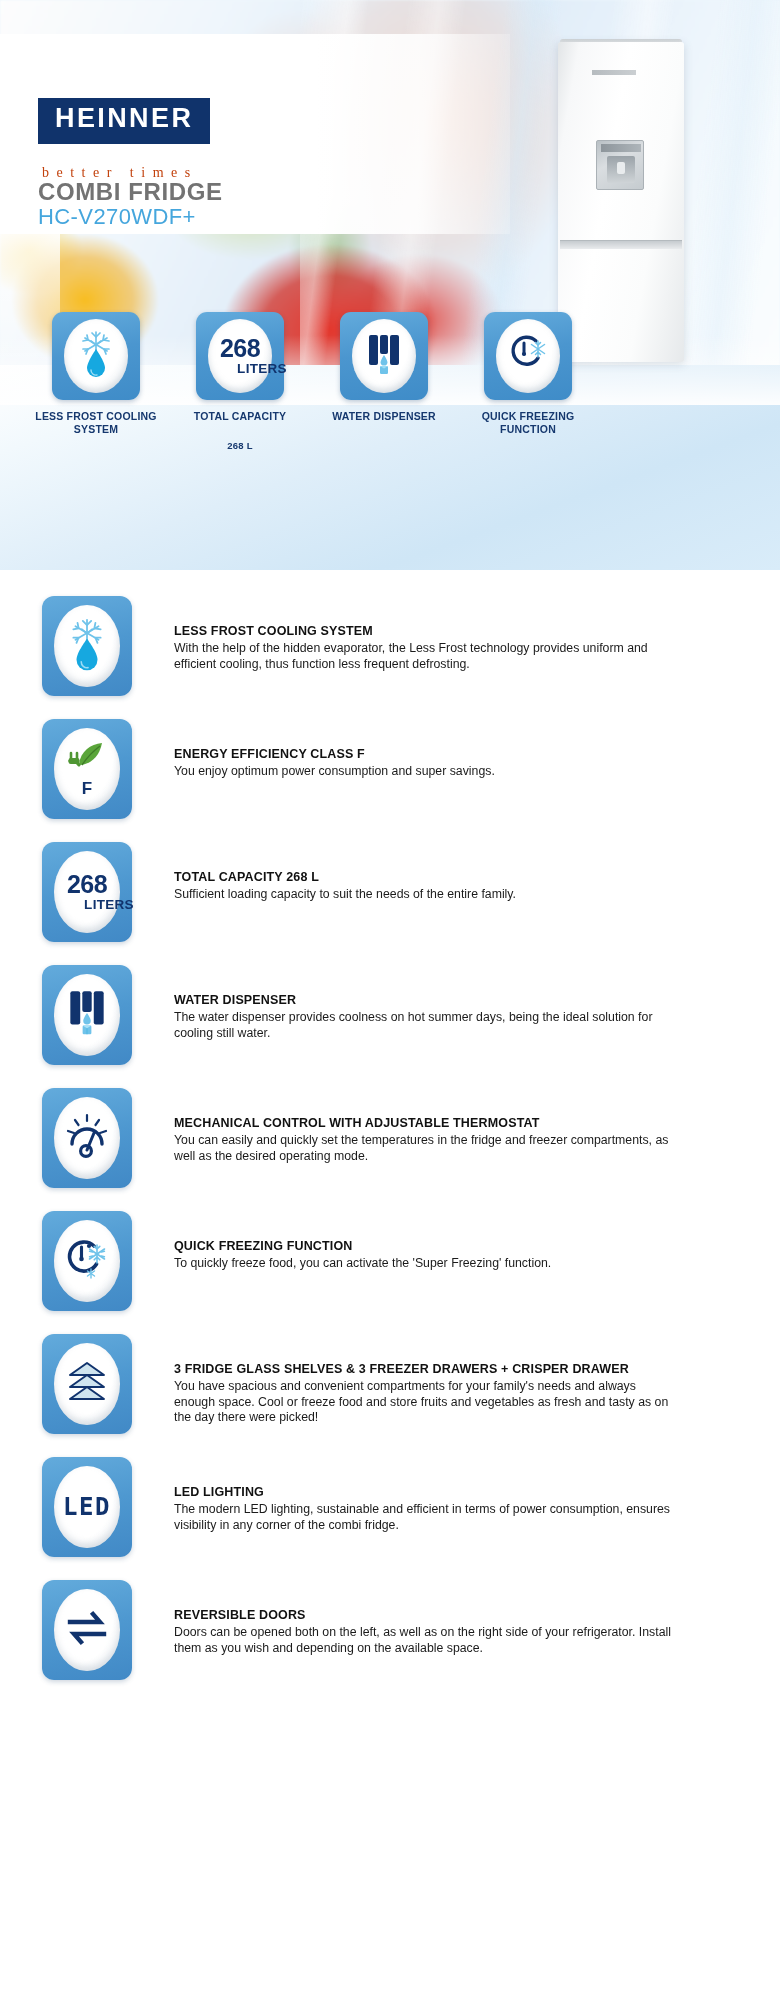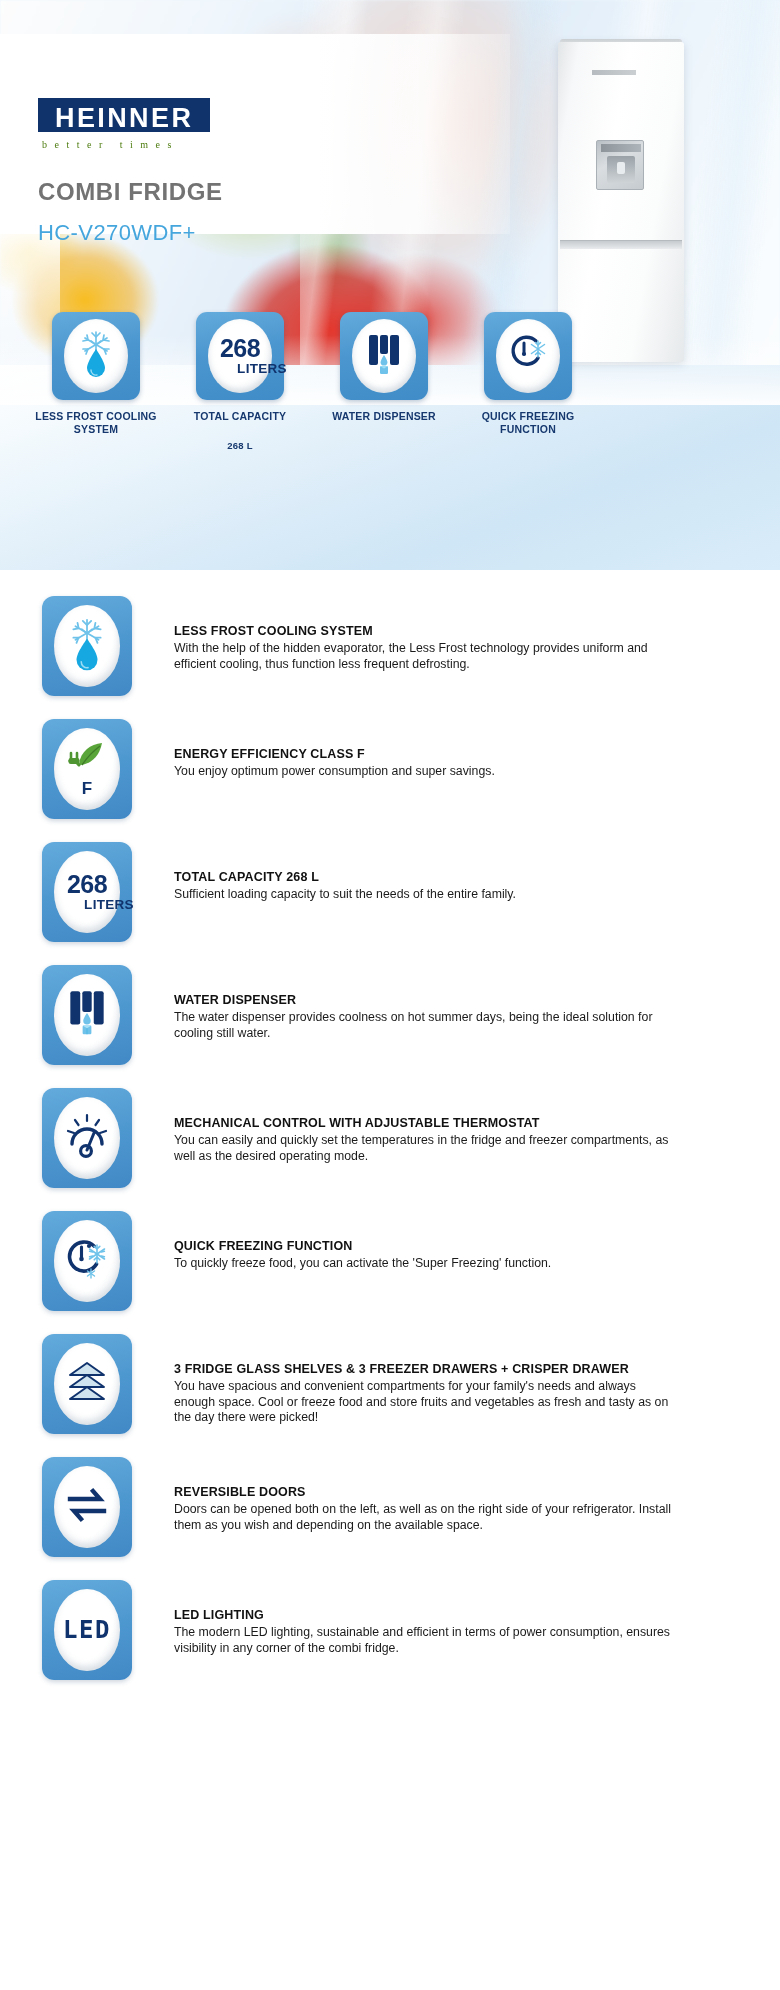--- a/index.html
+++ b/index.html
@@ -80,7 +80,7 @@
   .logo-badge {
     display: inline-block;
     background: #10336b;
-    padding: 7px 17px 0 17px;
+    padding: 7px 17px 12px 17px;
   }
   .logo-word {
     color: #ffffff;

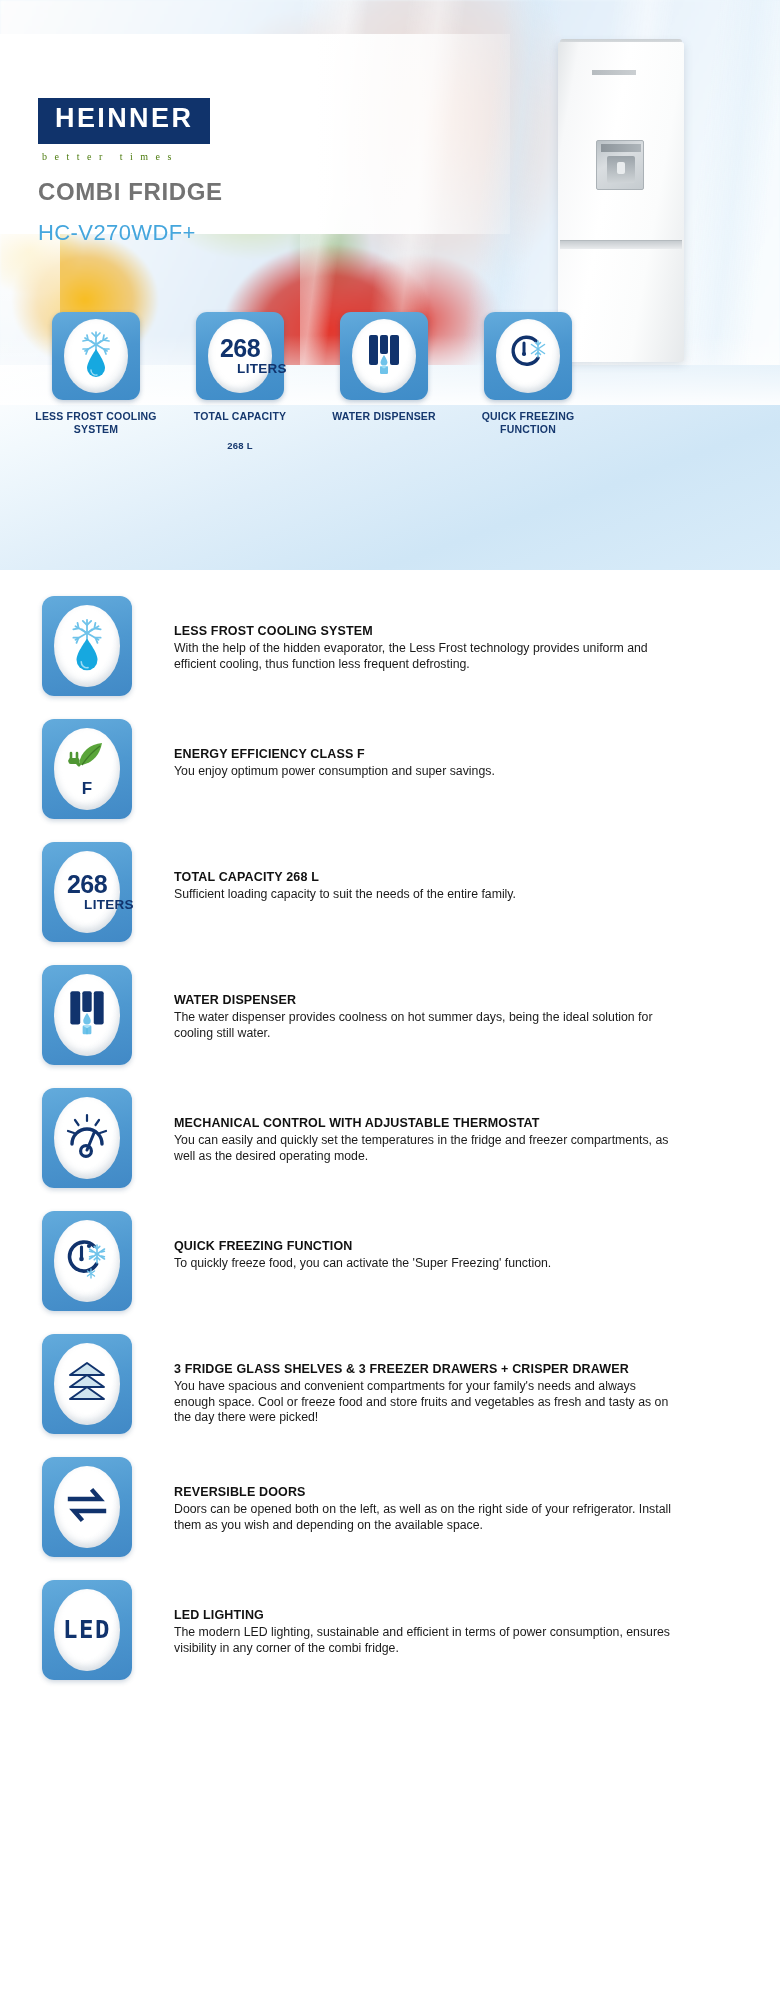--- a/index.html
+++ b/index.html
@@ -91,10 +91,10 @@
     font-family: "Liberation Sans", sans-serif;
   }
   .logo-tagline {
-    color: #4d7c0f;
-    font-size: 10px;
+    color: #c2410c;
+    font-size: 14px;
     letter-spacing: 7.5px;
-    margin-top: 7px;
+    margin-top: 21px;
     margin-left: 4px;
     font-family: "Liberation Serif", serif;
   }

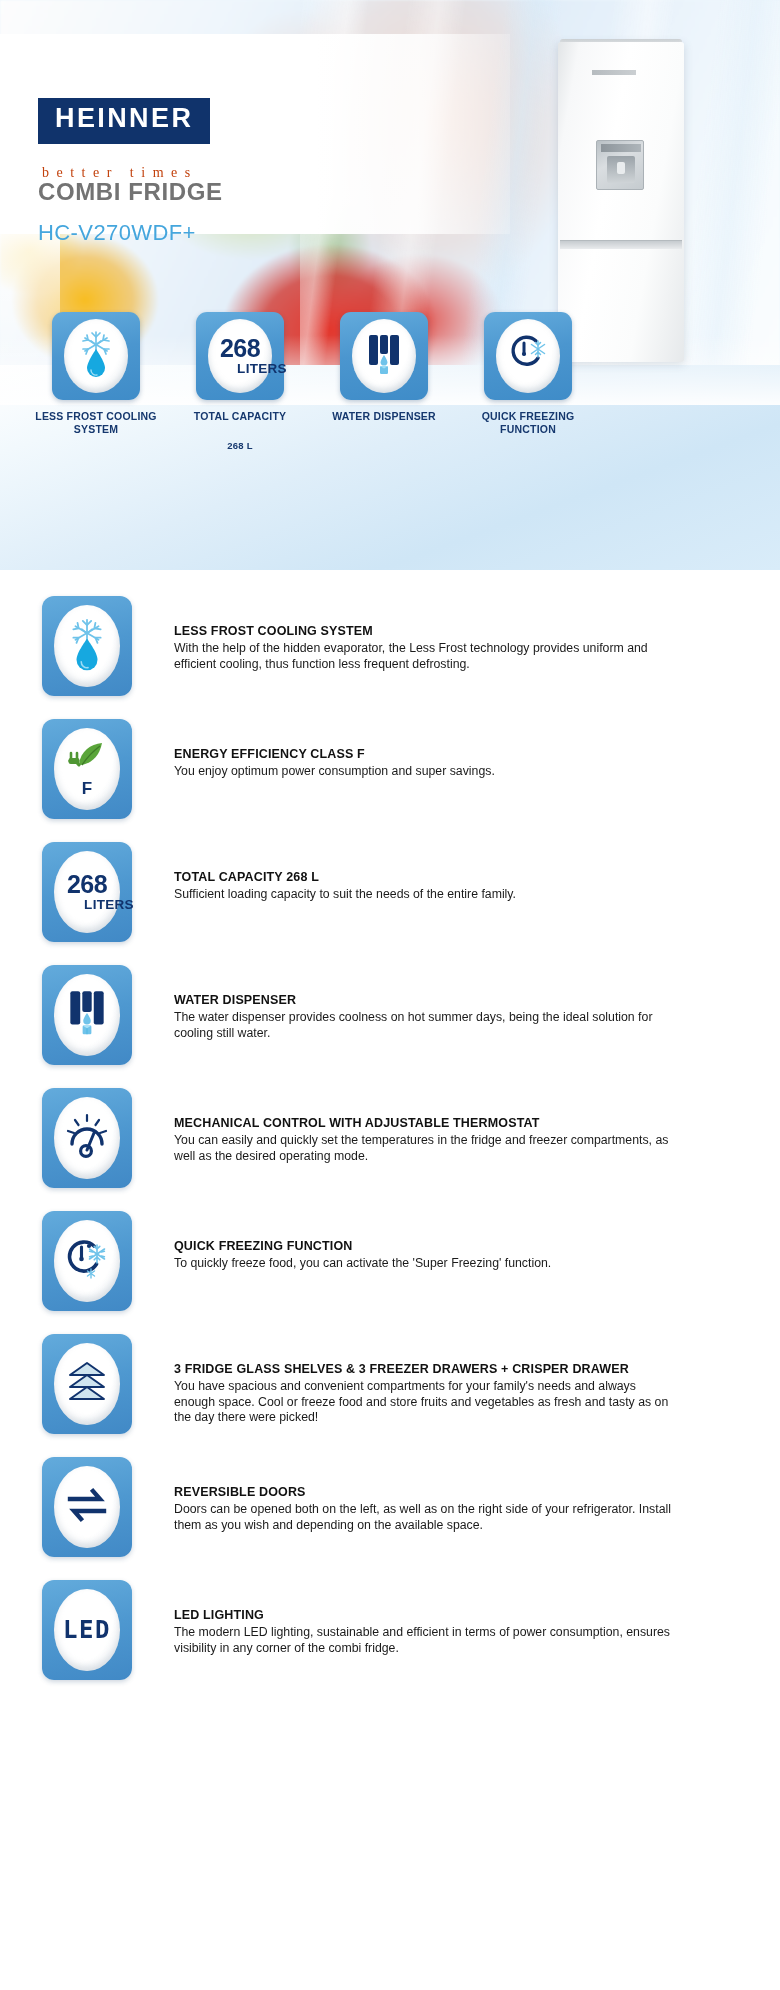--- a/index.html
+++ b/index.html
@@ -107,7 +107,7 @@
     letter-spacing: .6px;
   }
   .hero-model {
-    position: absolute; left: 38px; top: 220px;
+    position: absolute; left: 38px; top: 204px;
     color: #45a6dd;
     font-size: 22px;
     font-weight: normal;

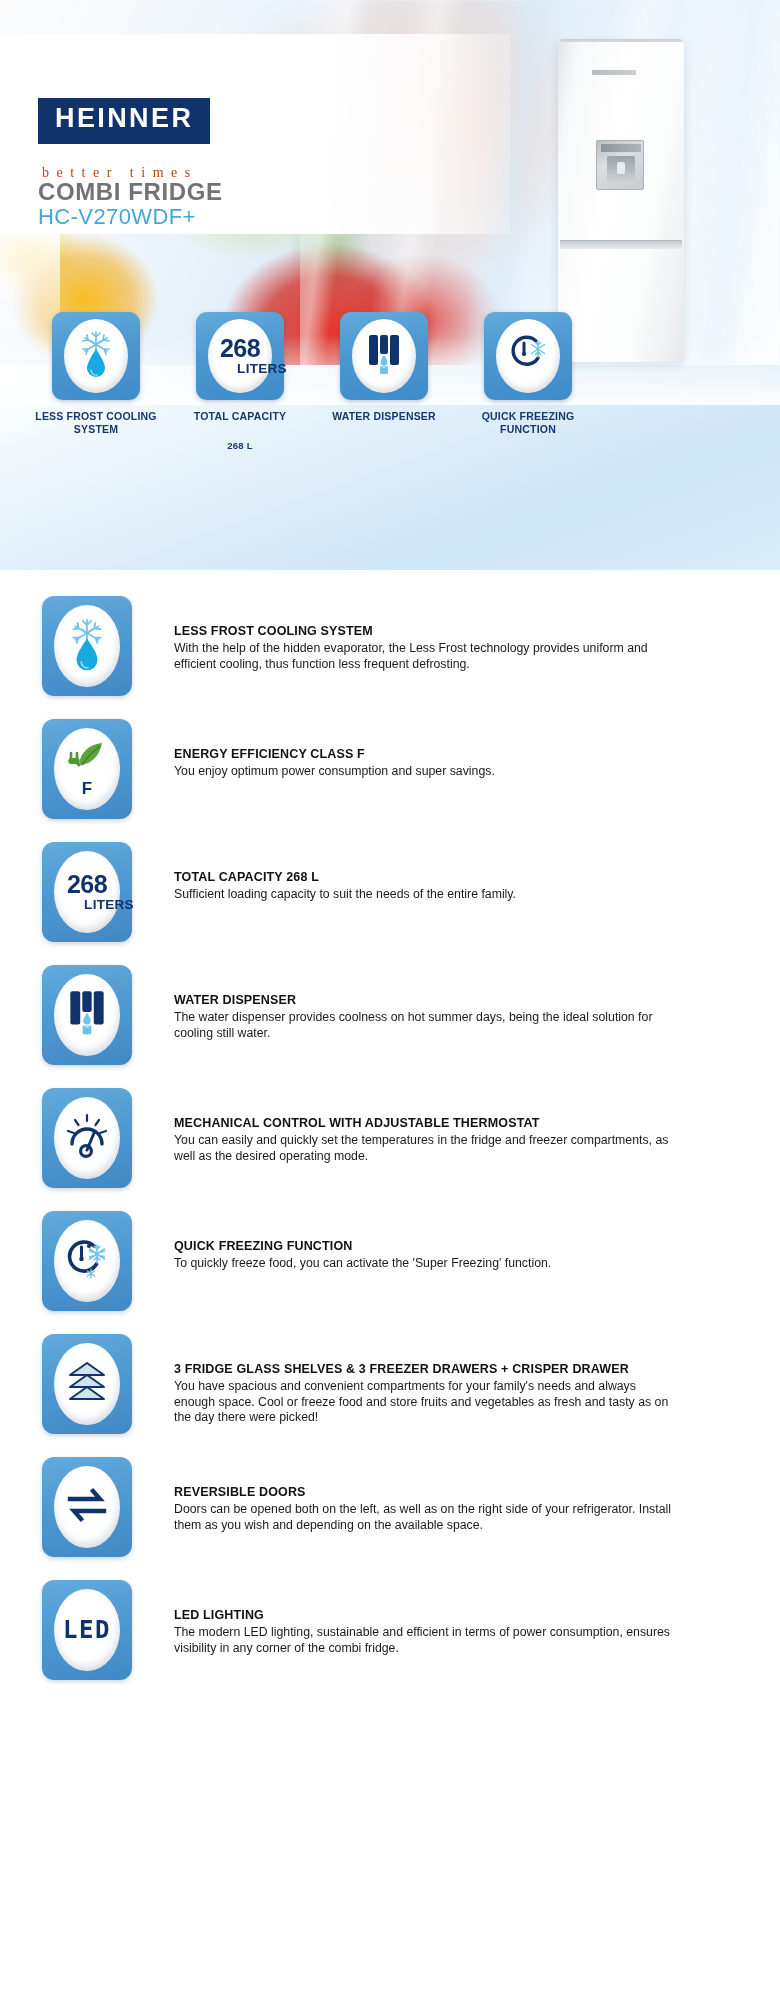--- a/index.html
+++ b/index.html
@@ -529,6 +529,18 @@
     <div class="feature">
       <div class="feature-icon">
         <div class="feature-oval">
+          <span class="led-text">LED</span>
+        </div>
+      </div>
+      <div class="feature-text">
+        <div class="feature-title">LED LIGHTING</div>
+        <div class="feature-desc">The modern LED lighting, sustainable and efficient in terms of power consumption, ensures visibility in any corner of the combi fridge.</div>
+      </div>
+    </div>
+
+    <div class="feature">
+      <div class="feature-icon">
+        <div class="feature-oval">
           <span>
             <svg width="46" height="40" viewBox="0 0 46 40">
               <path d="M6 14 L36 14 L29 6" stroke="#11336d" stroke-width="4.4" fill="none" stroke-linecap="square" stroke-linejoin="miter"></path>
@@ -543,18 +555,6 @@
       </div>
     </div>
 
-    <div class="feature">
-      <div class="feature-icon">
-        <div class="feature-oval">
-          <span class="led-text">LED</span>
-        </div>
-      </div>
-      <div class="feature-text">
-        <div class="feature-title">LED LIGHTING</div>
-        <div class="feature-desc">The modern LED lighting, sustainable and efficient in terms of power consumption, ensures visibility in any corner of the combi fridge.</div>
-      </div>
-    </div>
-
   </div>
 </div>
 

